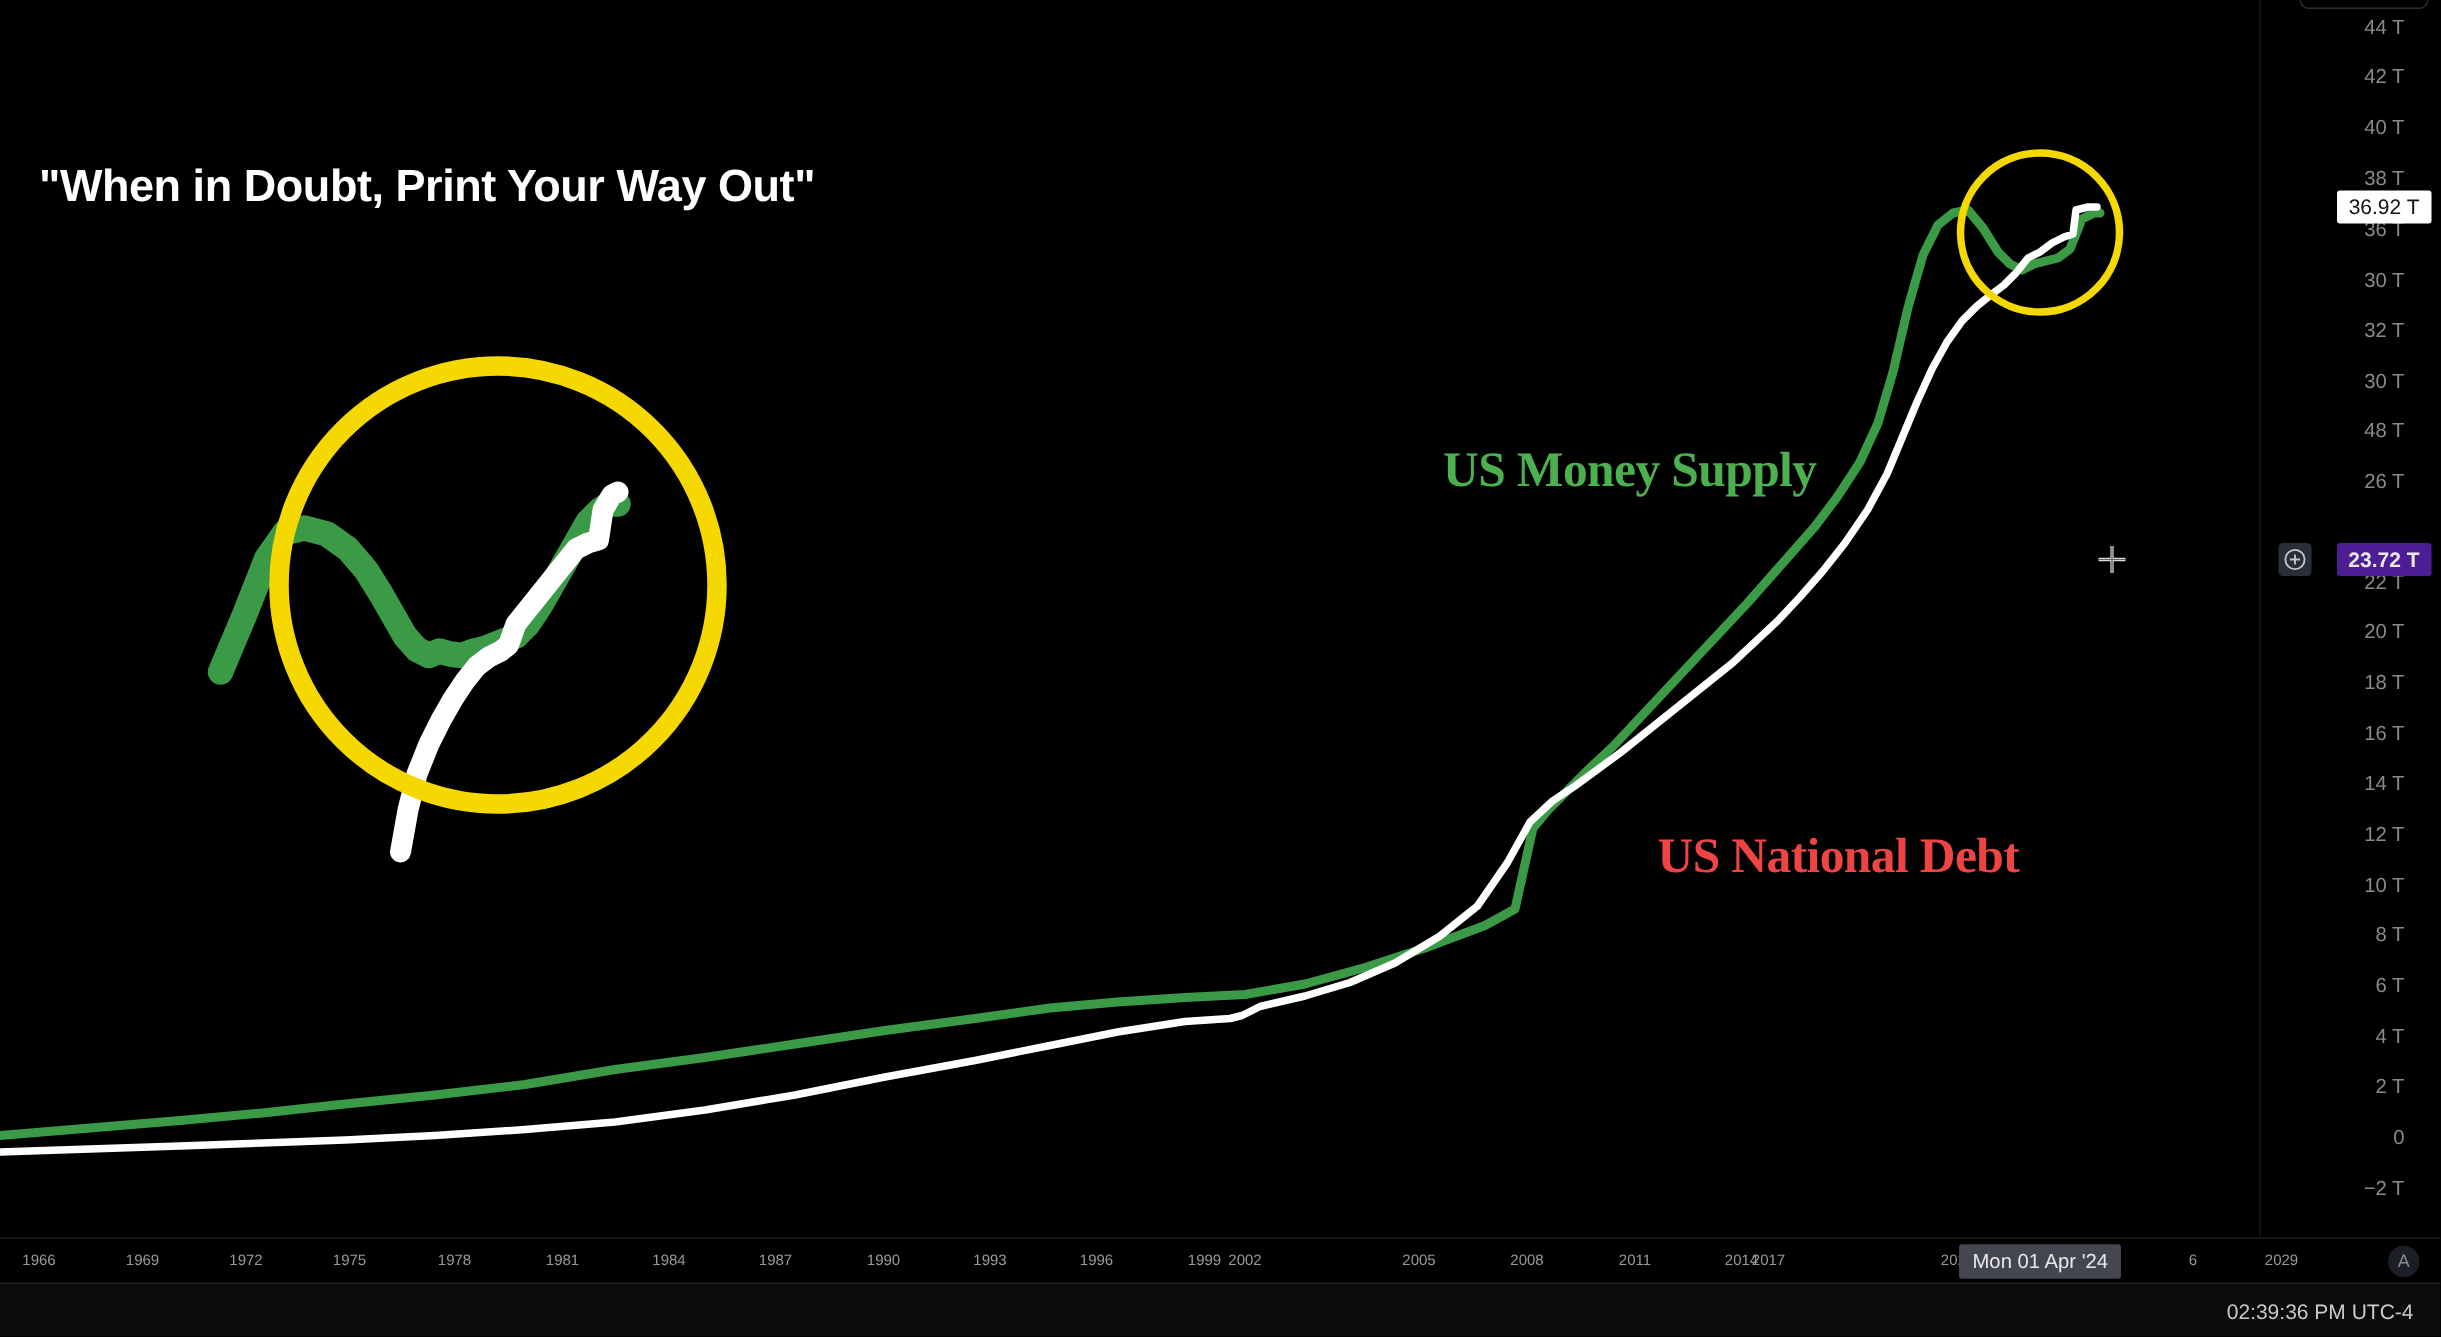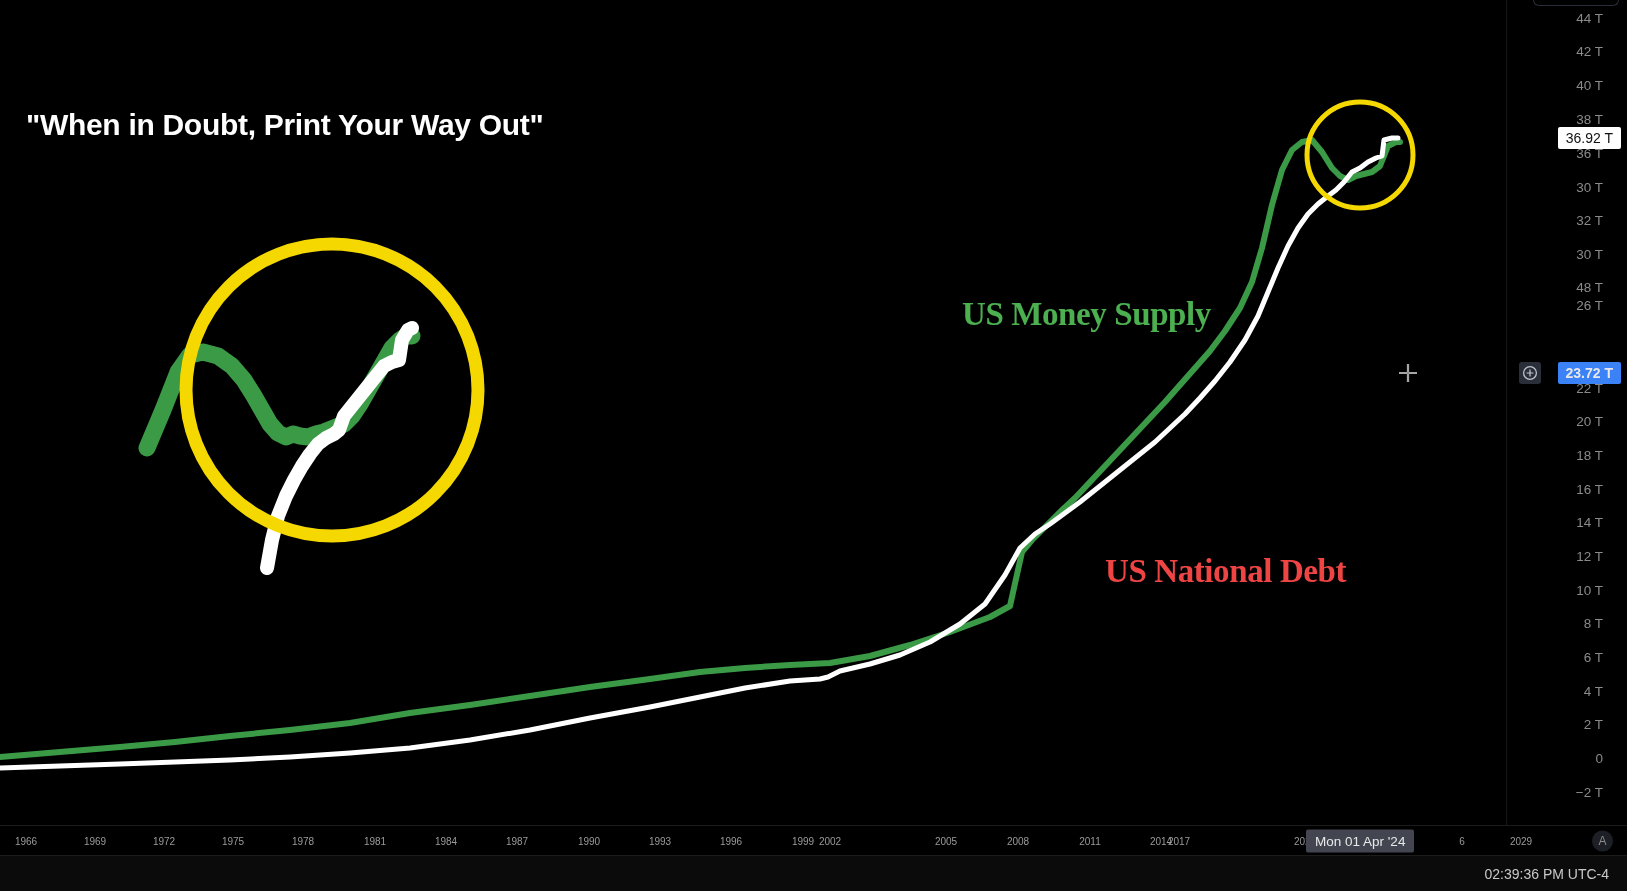--- a/index.html
+++ b/index.html
@@ -158,7 +158,7 @@
     <div class="axis-tick" style="top:220px">32 T</div>
     <div class="axis-tick" style="top:254px">30 T</div>
     <div class="axis-tick" style="top:287px">48 T</div>
-    <div class="axis-tick" style="top:305px">26 T</div>
+    <div class="axis-tick" style="top:321px">26 T</div>
     <div class="axis-tick" style="top:388px">22 T</div>
     <div class="axis-tick" style="top:421px">20 T</div>
     <div class="axis-tick" style="top:455px">18 T</div>

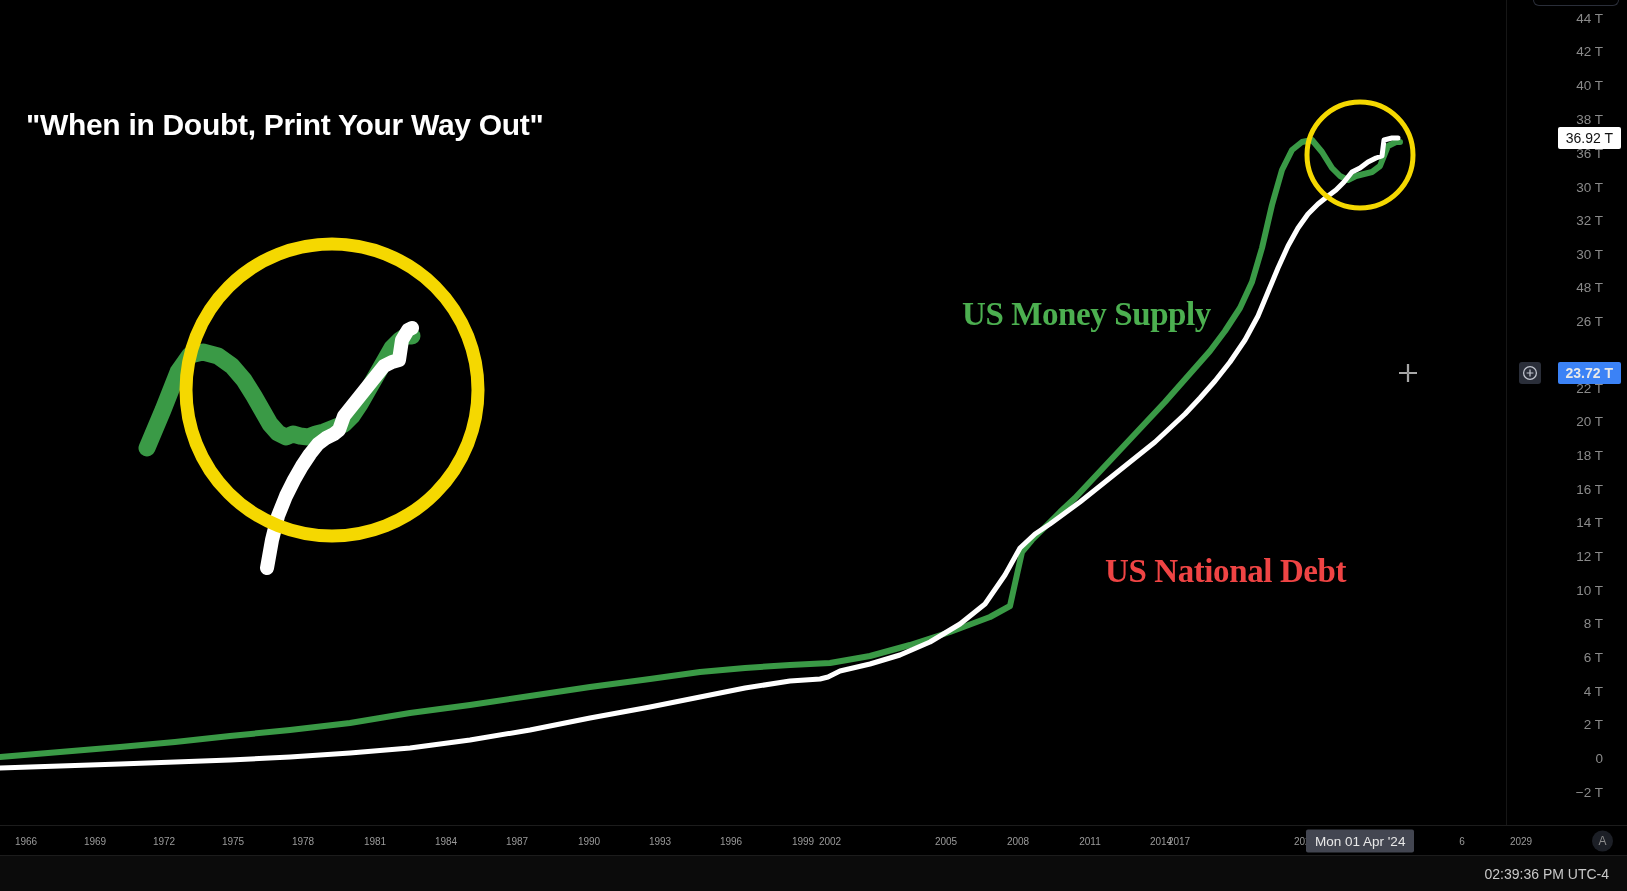--- a/index.html
+++ b/index.html
@@ -42,7 +42,7 @@
     font-size:14px; white-space:nowrap; line-height:1.15;
   }
   #badge-money { background:#ffffff; color:#111111; }
-  #badge-debt  { background:#3b82f6; color:#e8e8e8; font-weight:bold;text-align:right; }
+  #badge-debt  { background:#4c1d95; color:#e8e8e8; font-weight:bold;text-align:right; }
   #badge-debt-icon {
     position:absolute; right:86px; transform:translateY(-50%);
     width:22px; height:22px; border-radius:3px; background:#2a2e39;

